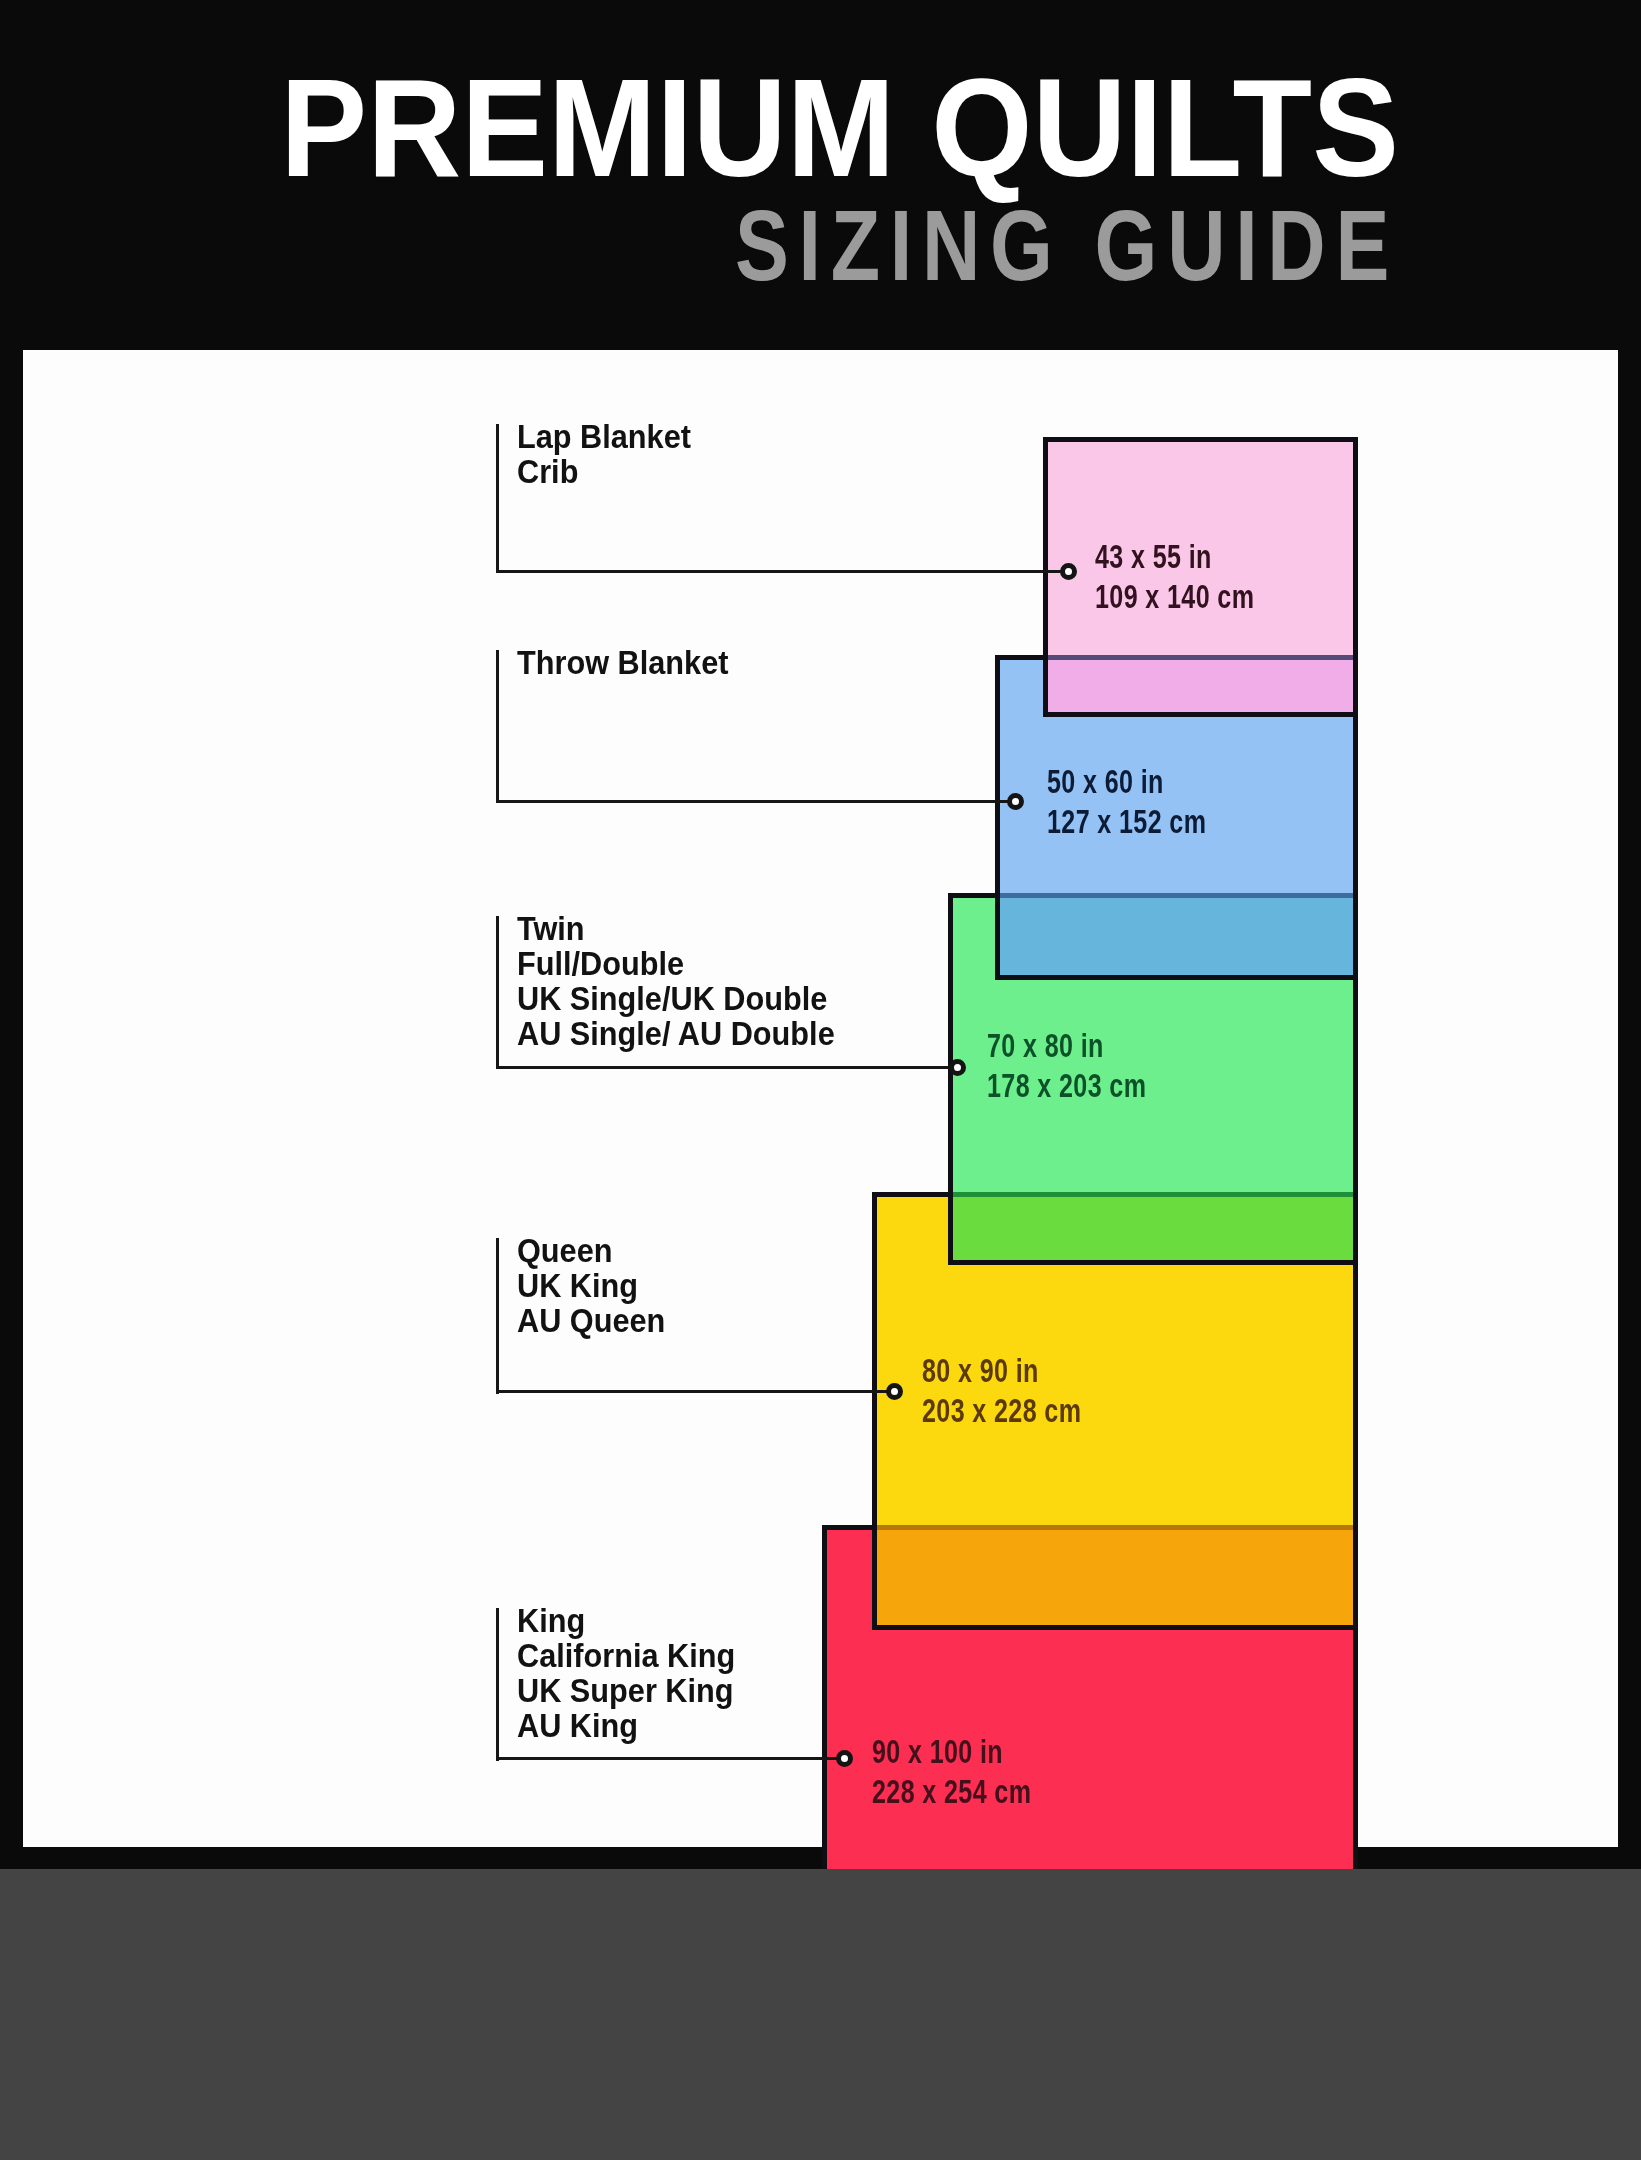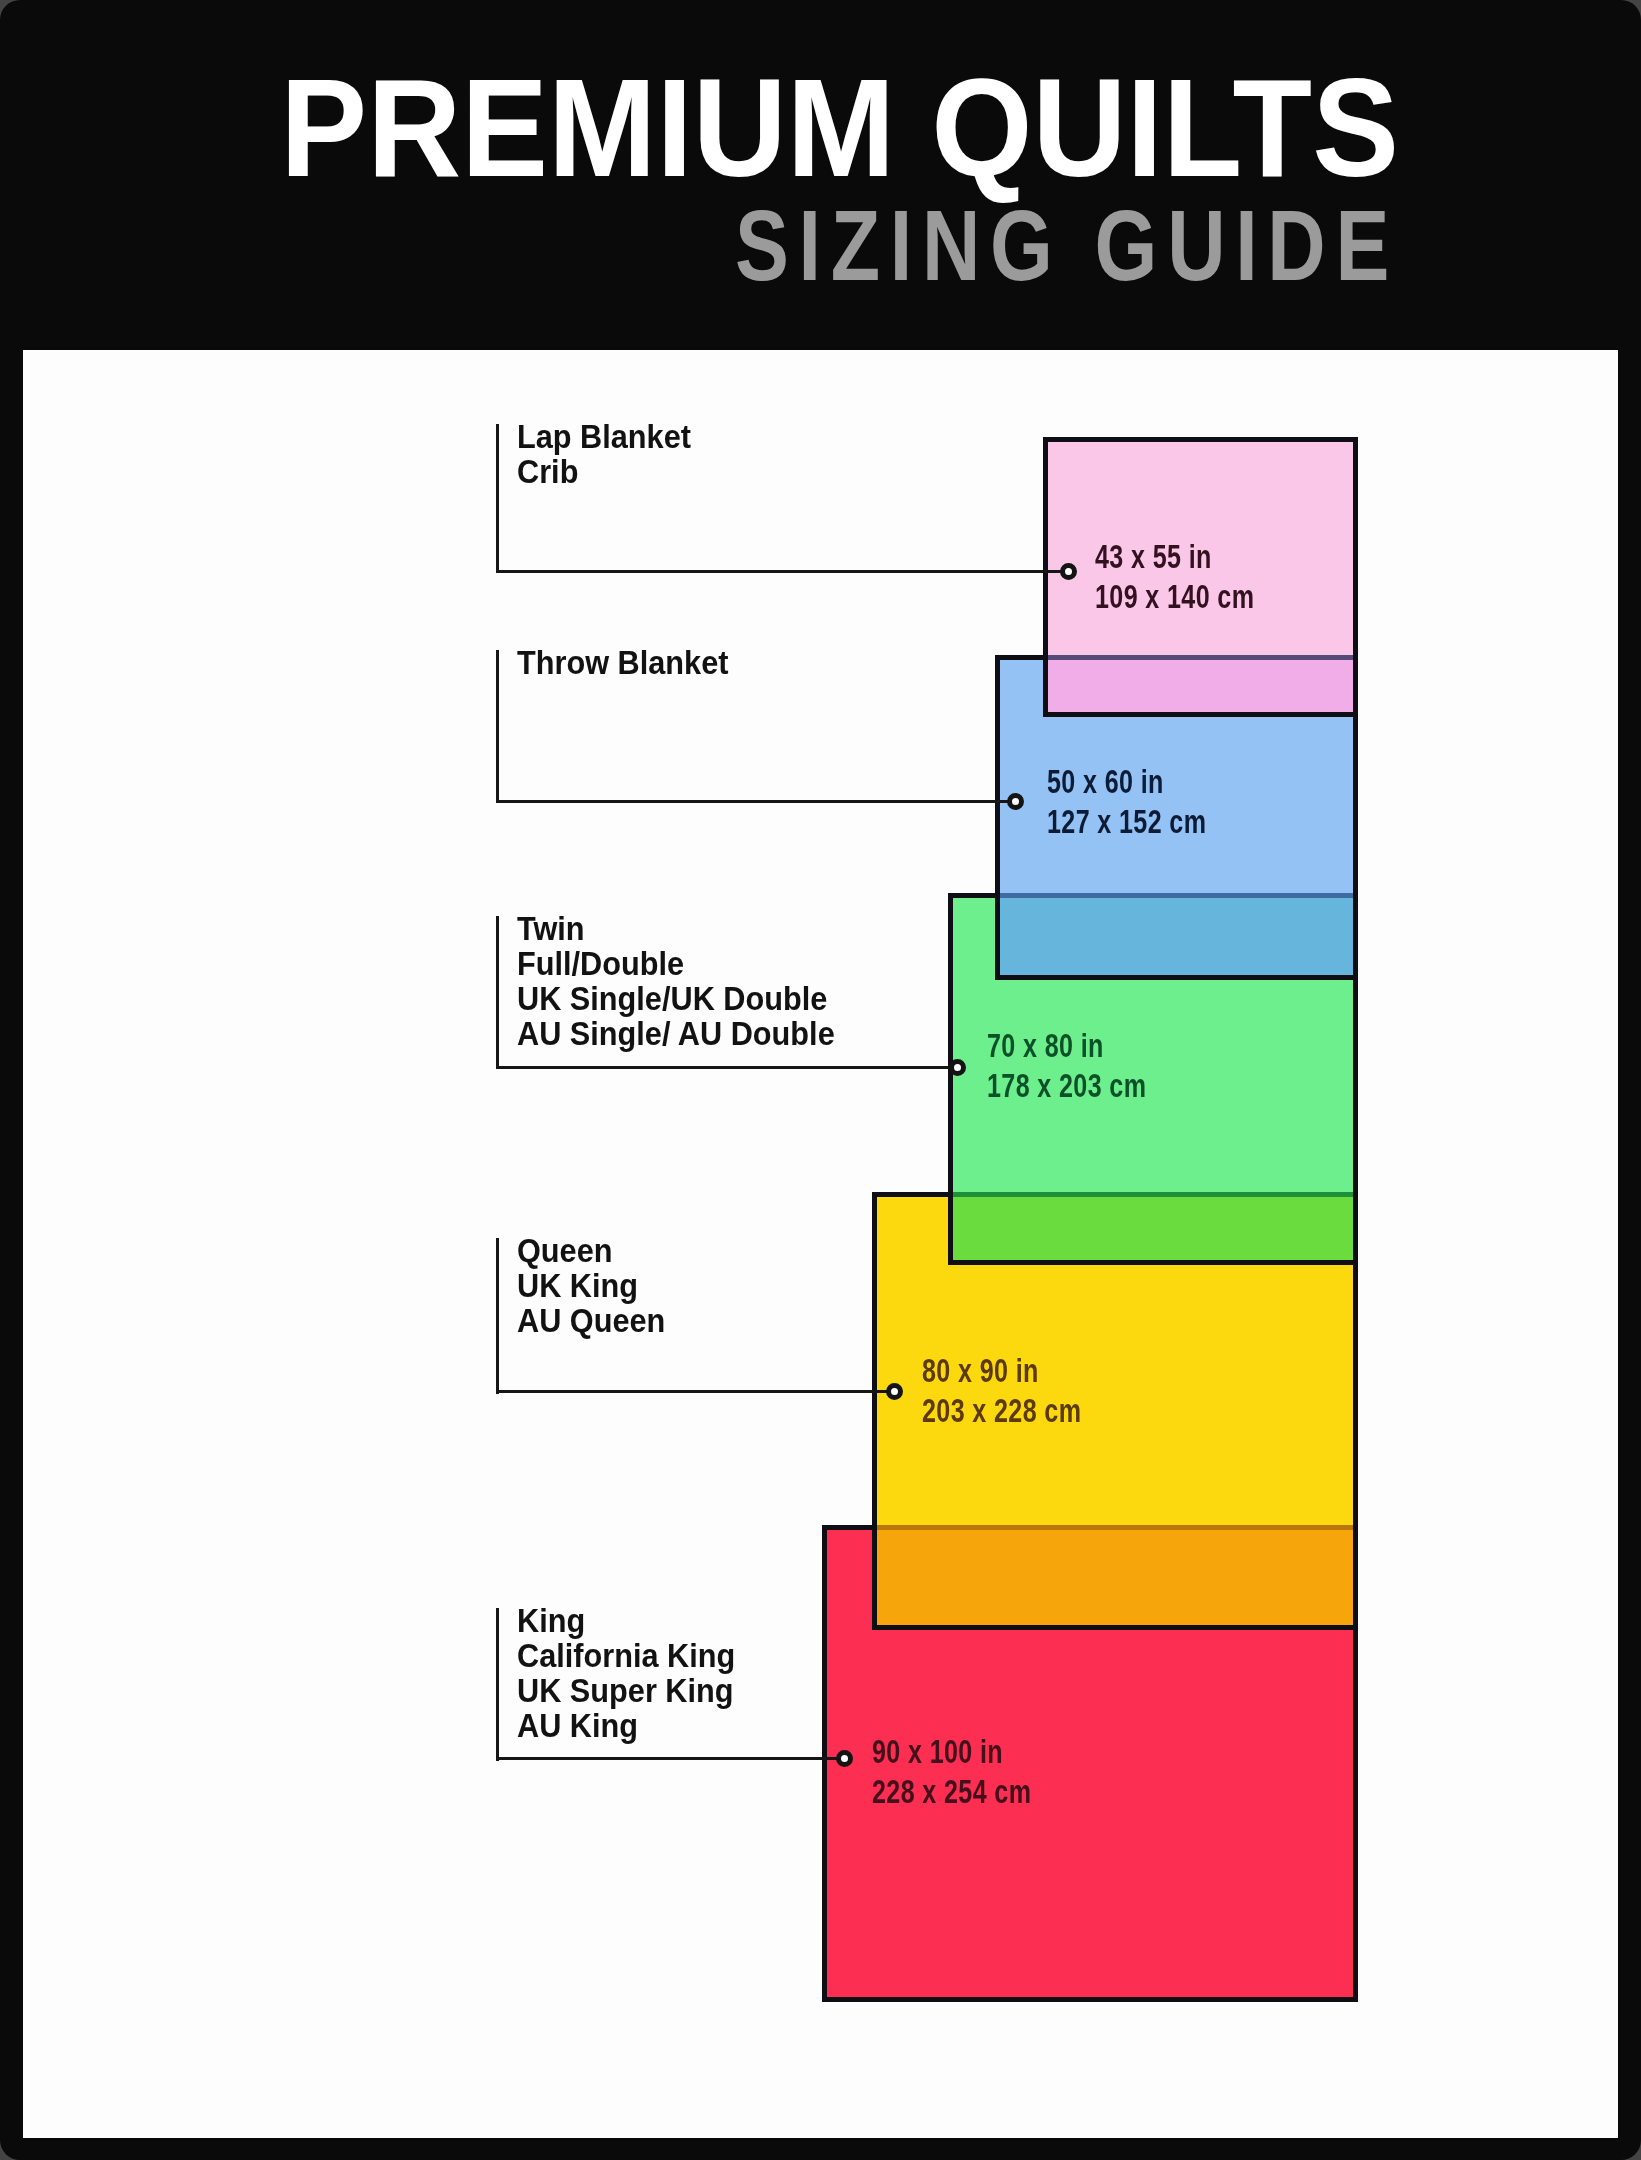--- a/index.html
+++ b/index.html
@@ -5,11 +5,10 @@
   html,body{margin:0;padding:0;background:#444;}
   .page{
     position:relative;
-    width:1641px;height:2160px;
+    width:1641px;height:1869px;
     background:#0a0a0a;
     overflow:hidden;
     font-family:"Liberation Sans","DejaVu Sans",sans-serif;
-    border-radius:20px;
   }
   .content{
     position:absolute;left:23px;top:350px;right:23px;bottom:22px;

